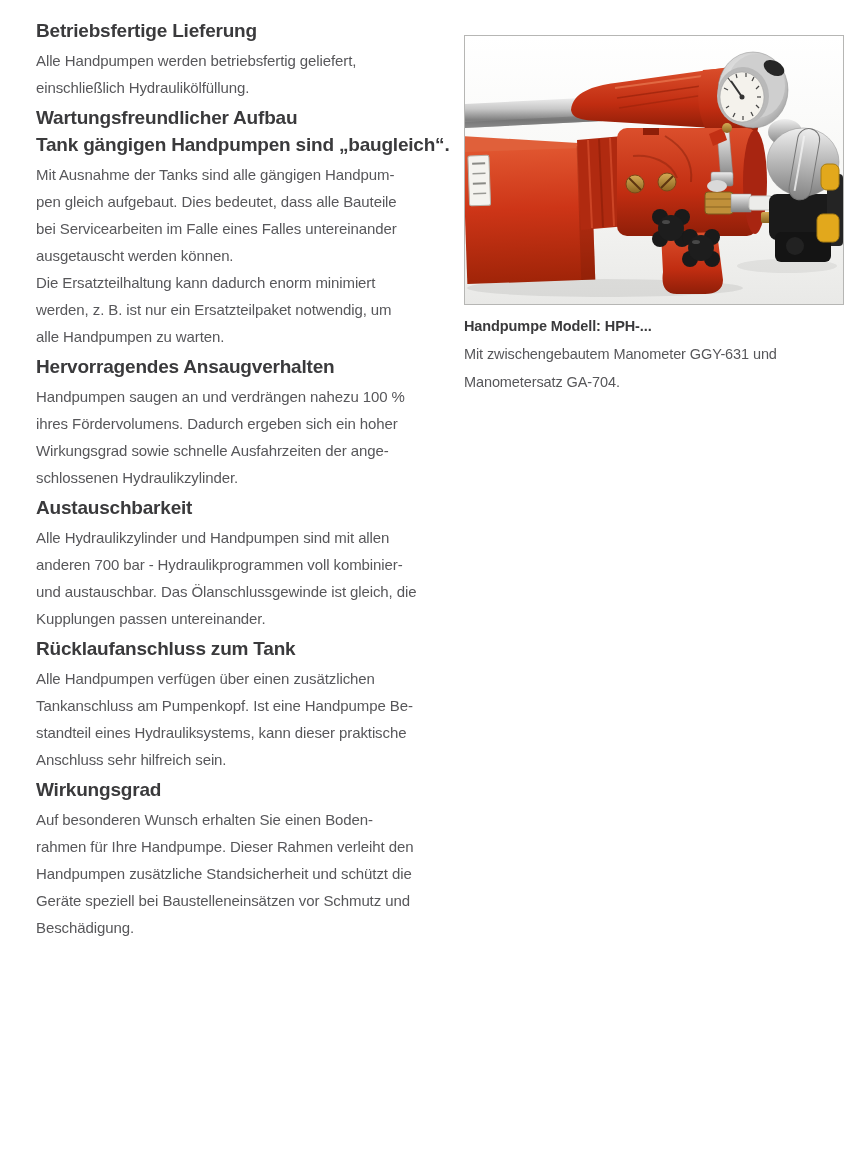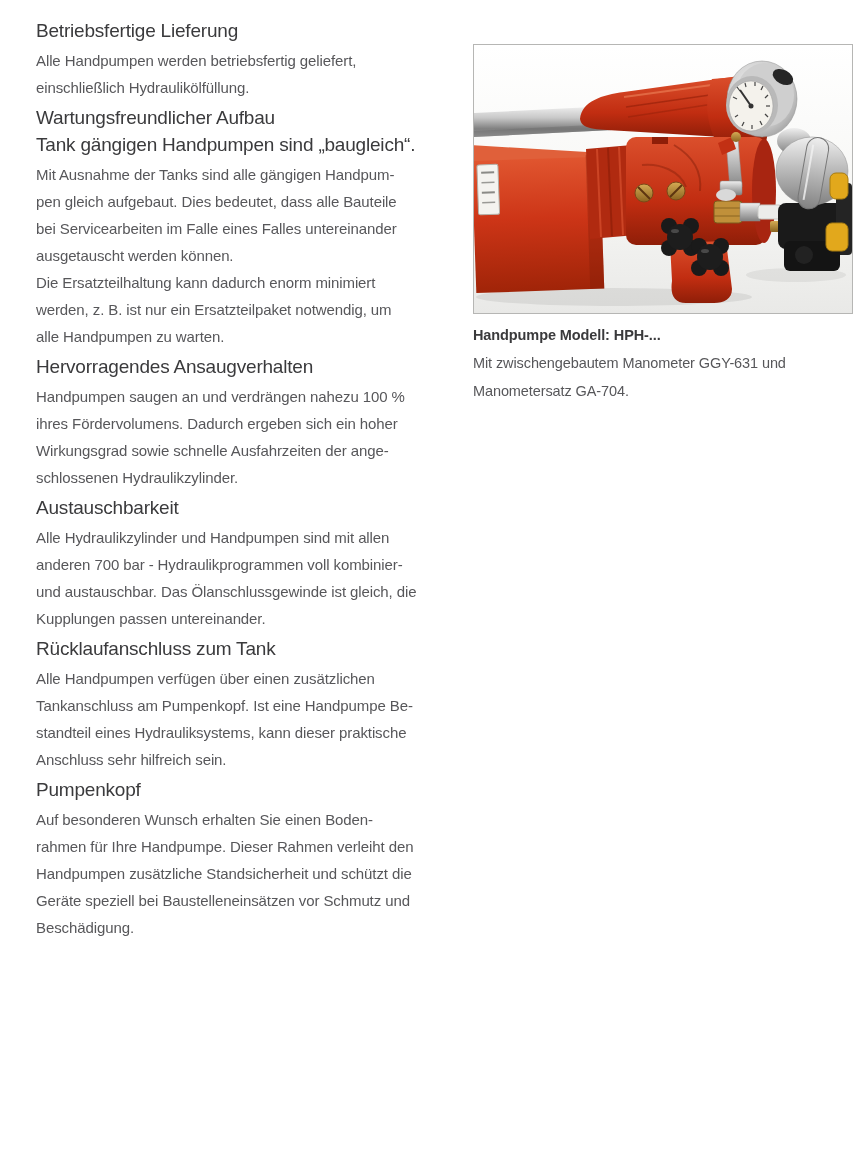--- a/index.html
+++ b/index.html
@@ -10,7 +10,7 @@
   }
   .text-col{position:absolute;left:36px;top:20px;width:416px;}
   .sec-heading{
-    font-size:19px;line-height:22px;font-weight:400;color:#3a3a3c;
+    font-size:19px;line-height:22px;font-weight:700;color:#3a3a3c;
     letter-spacing:-0.2px;margin:0 0 5px;
   }
   .sec-body{

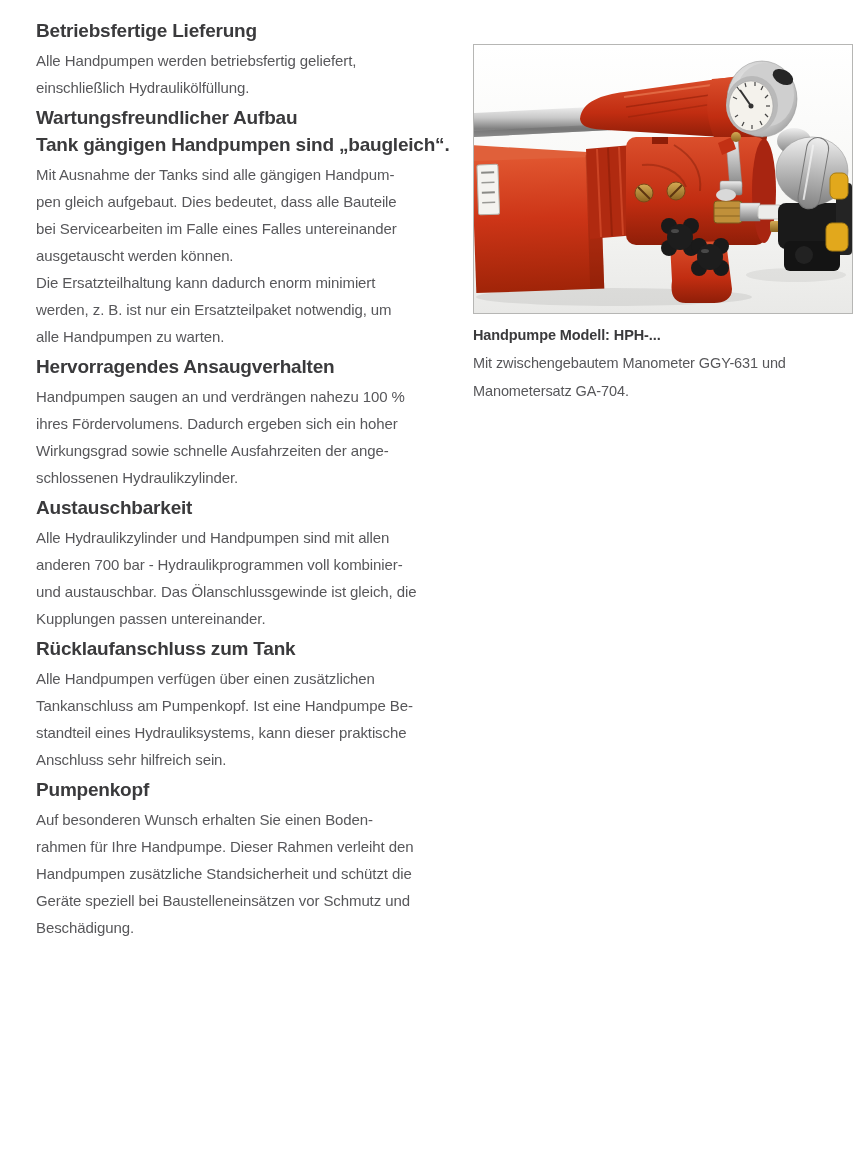--- a/index.html
+++ b/index.html
@@ -93,7 +93,7 @@
 
 </div>
 
-<figure class="figure-col" style="margin:17px">
+<figure class="figure-col" style="margin:8px">
   <div class="photo-frame">
     <svg width="378" height="268" viewBox="0 0 378 268" xmlns="http://www.w3.org/2000/svg">
       <defs>

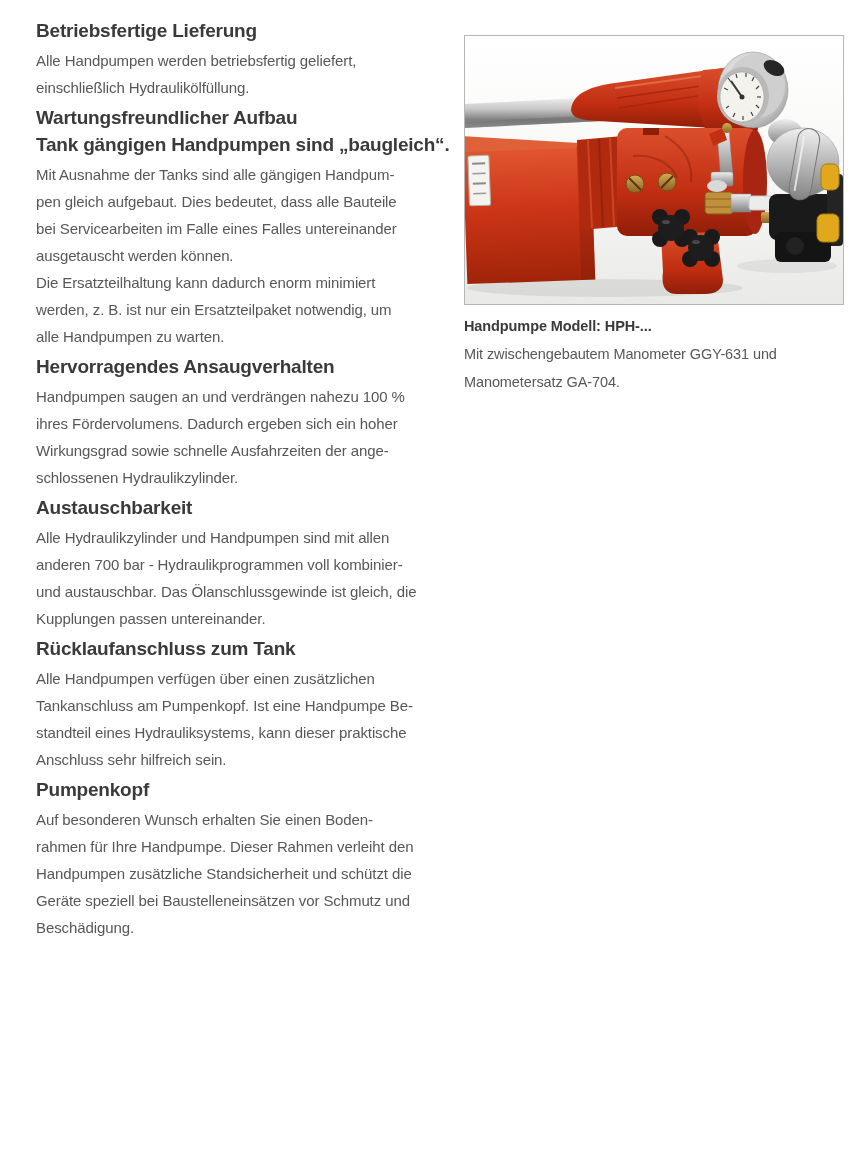--- a/index.html
+++ b/index.html
@@ -82,7 +82,7 @@
   </section>
 
   <section>
-    <h2 class="sec-heading">Pumpenkopf</h2>
+    <h2 class="sec-heading">Wirkungsgrad</h2>
     <p class="sec-body">Auf besonderen Wunsch erhalten Sie einen Boden-
 rahmen für Ihre Handpumpe. Dieser Rahmen verleiht den
 Handpumpen zusätzliche Standsicherheit und schützt die

